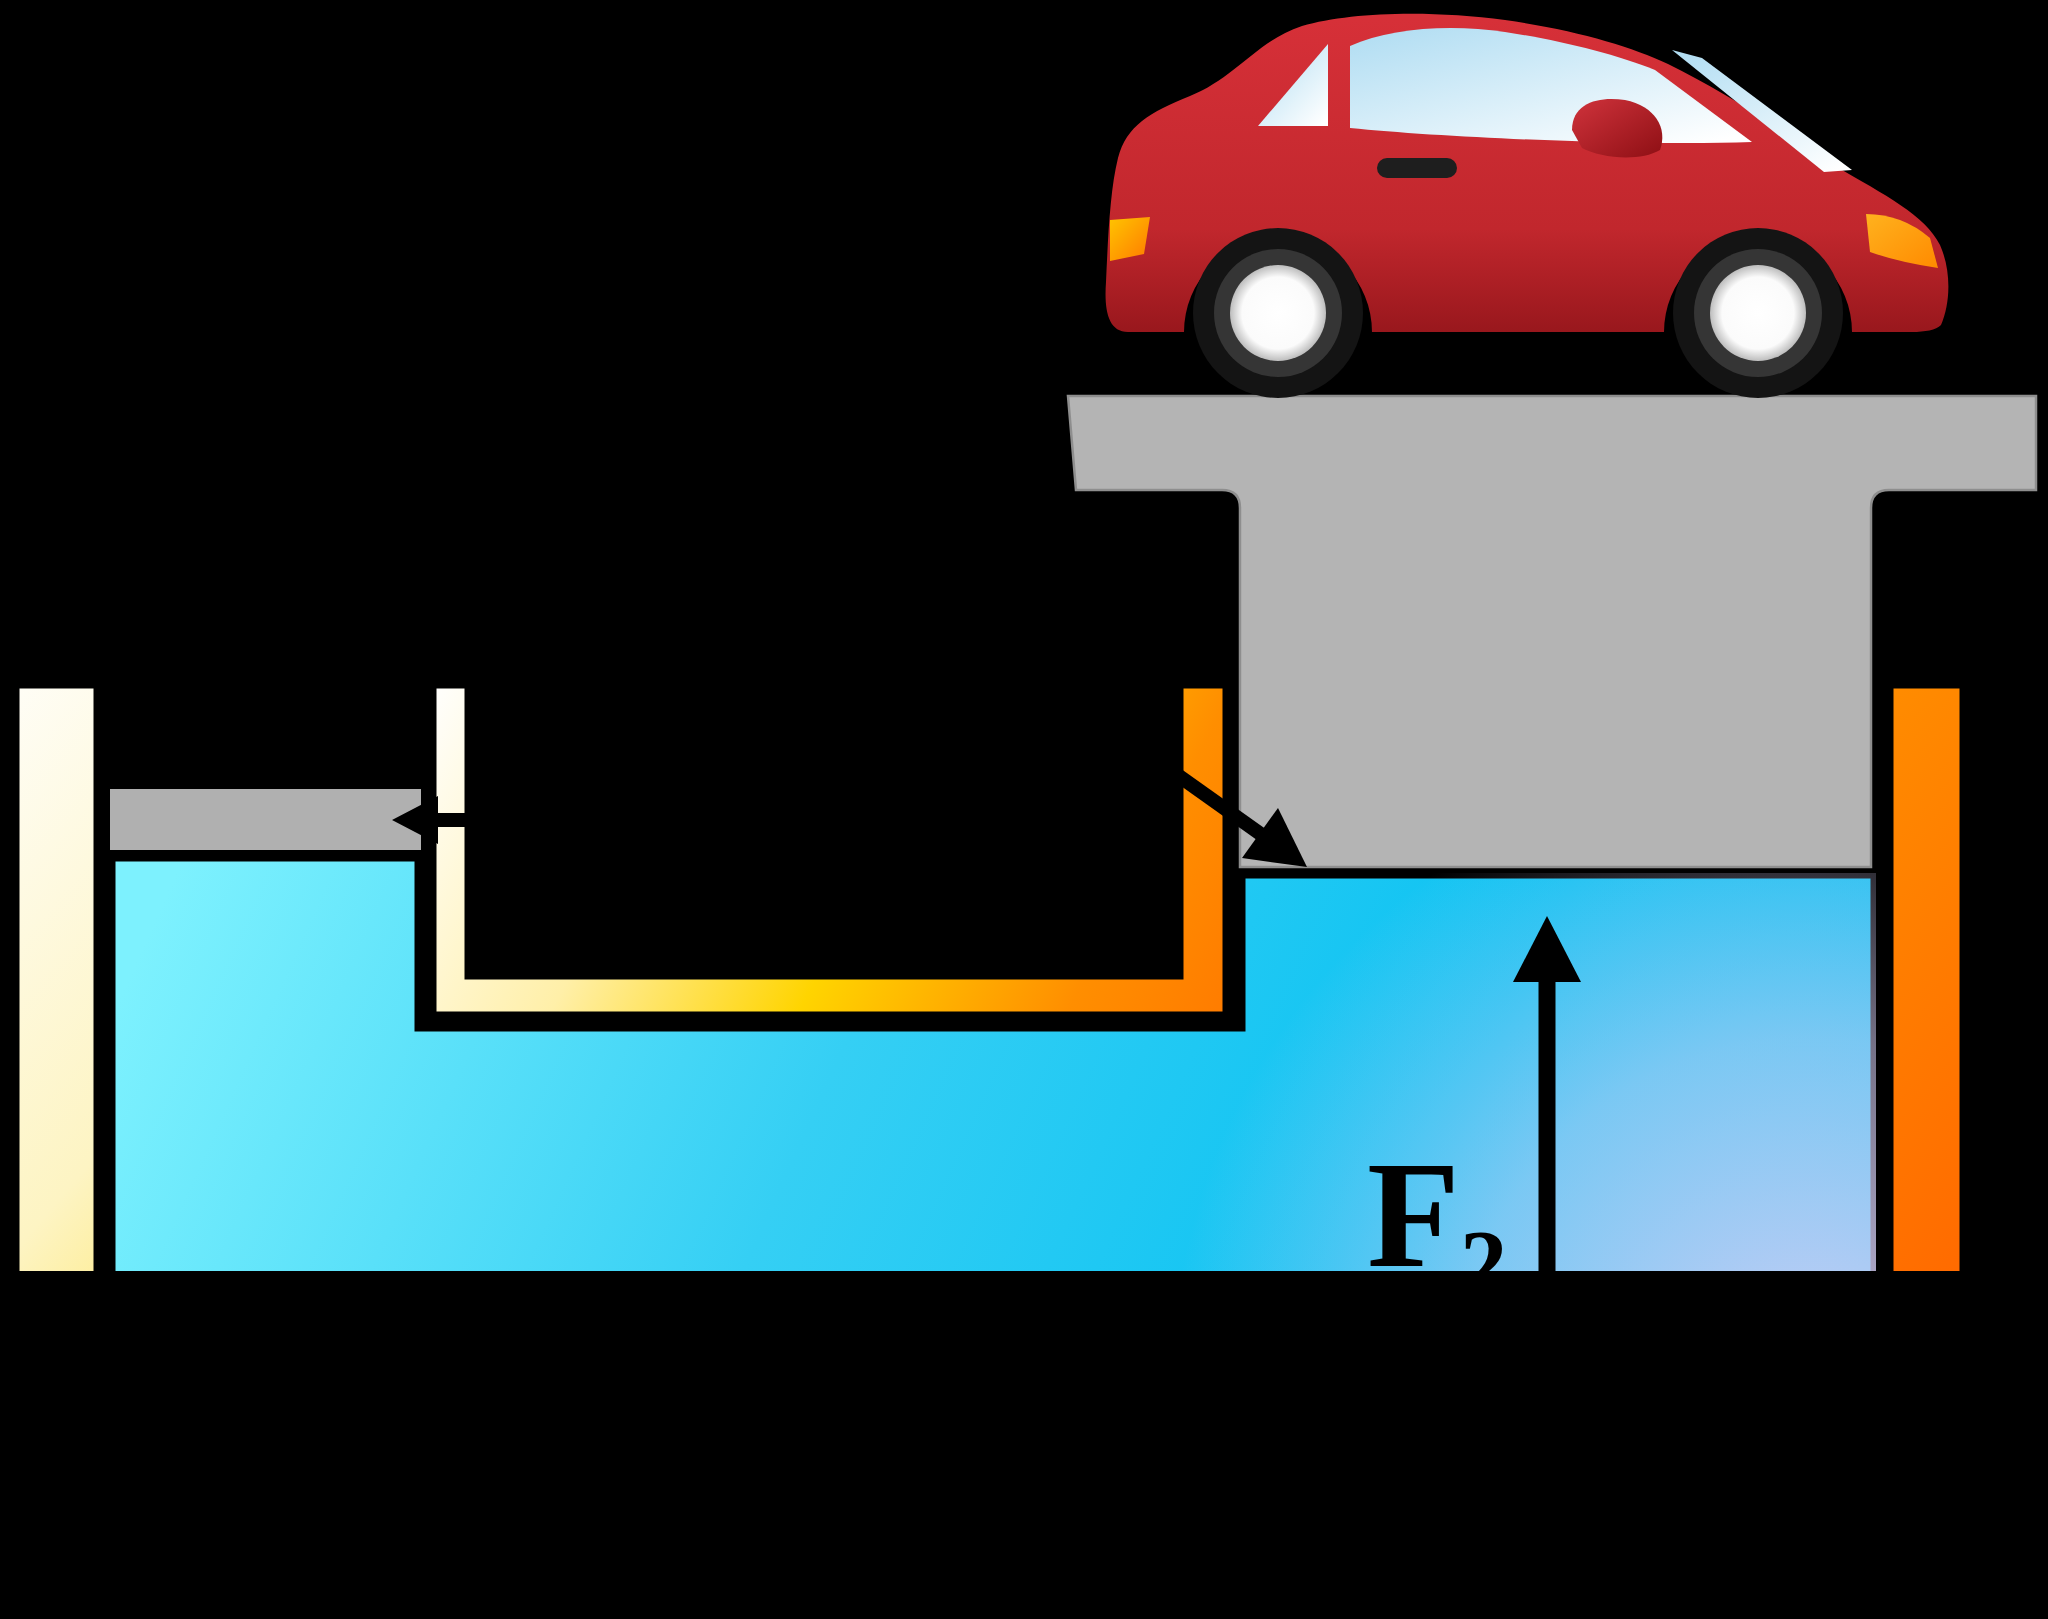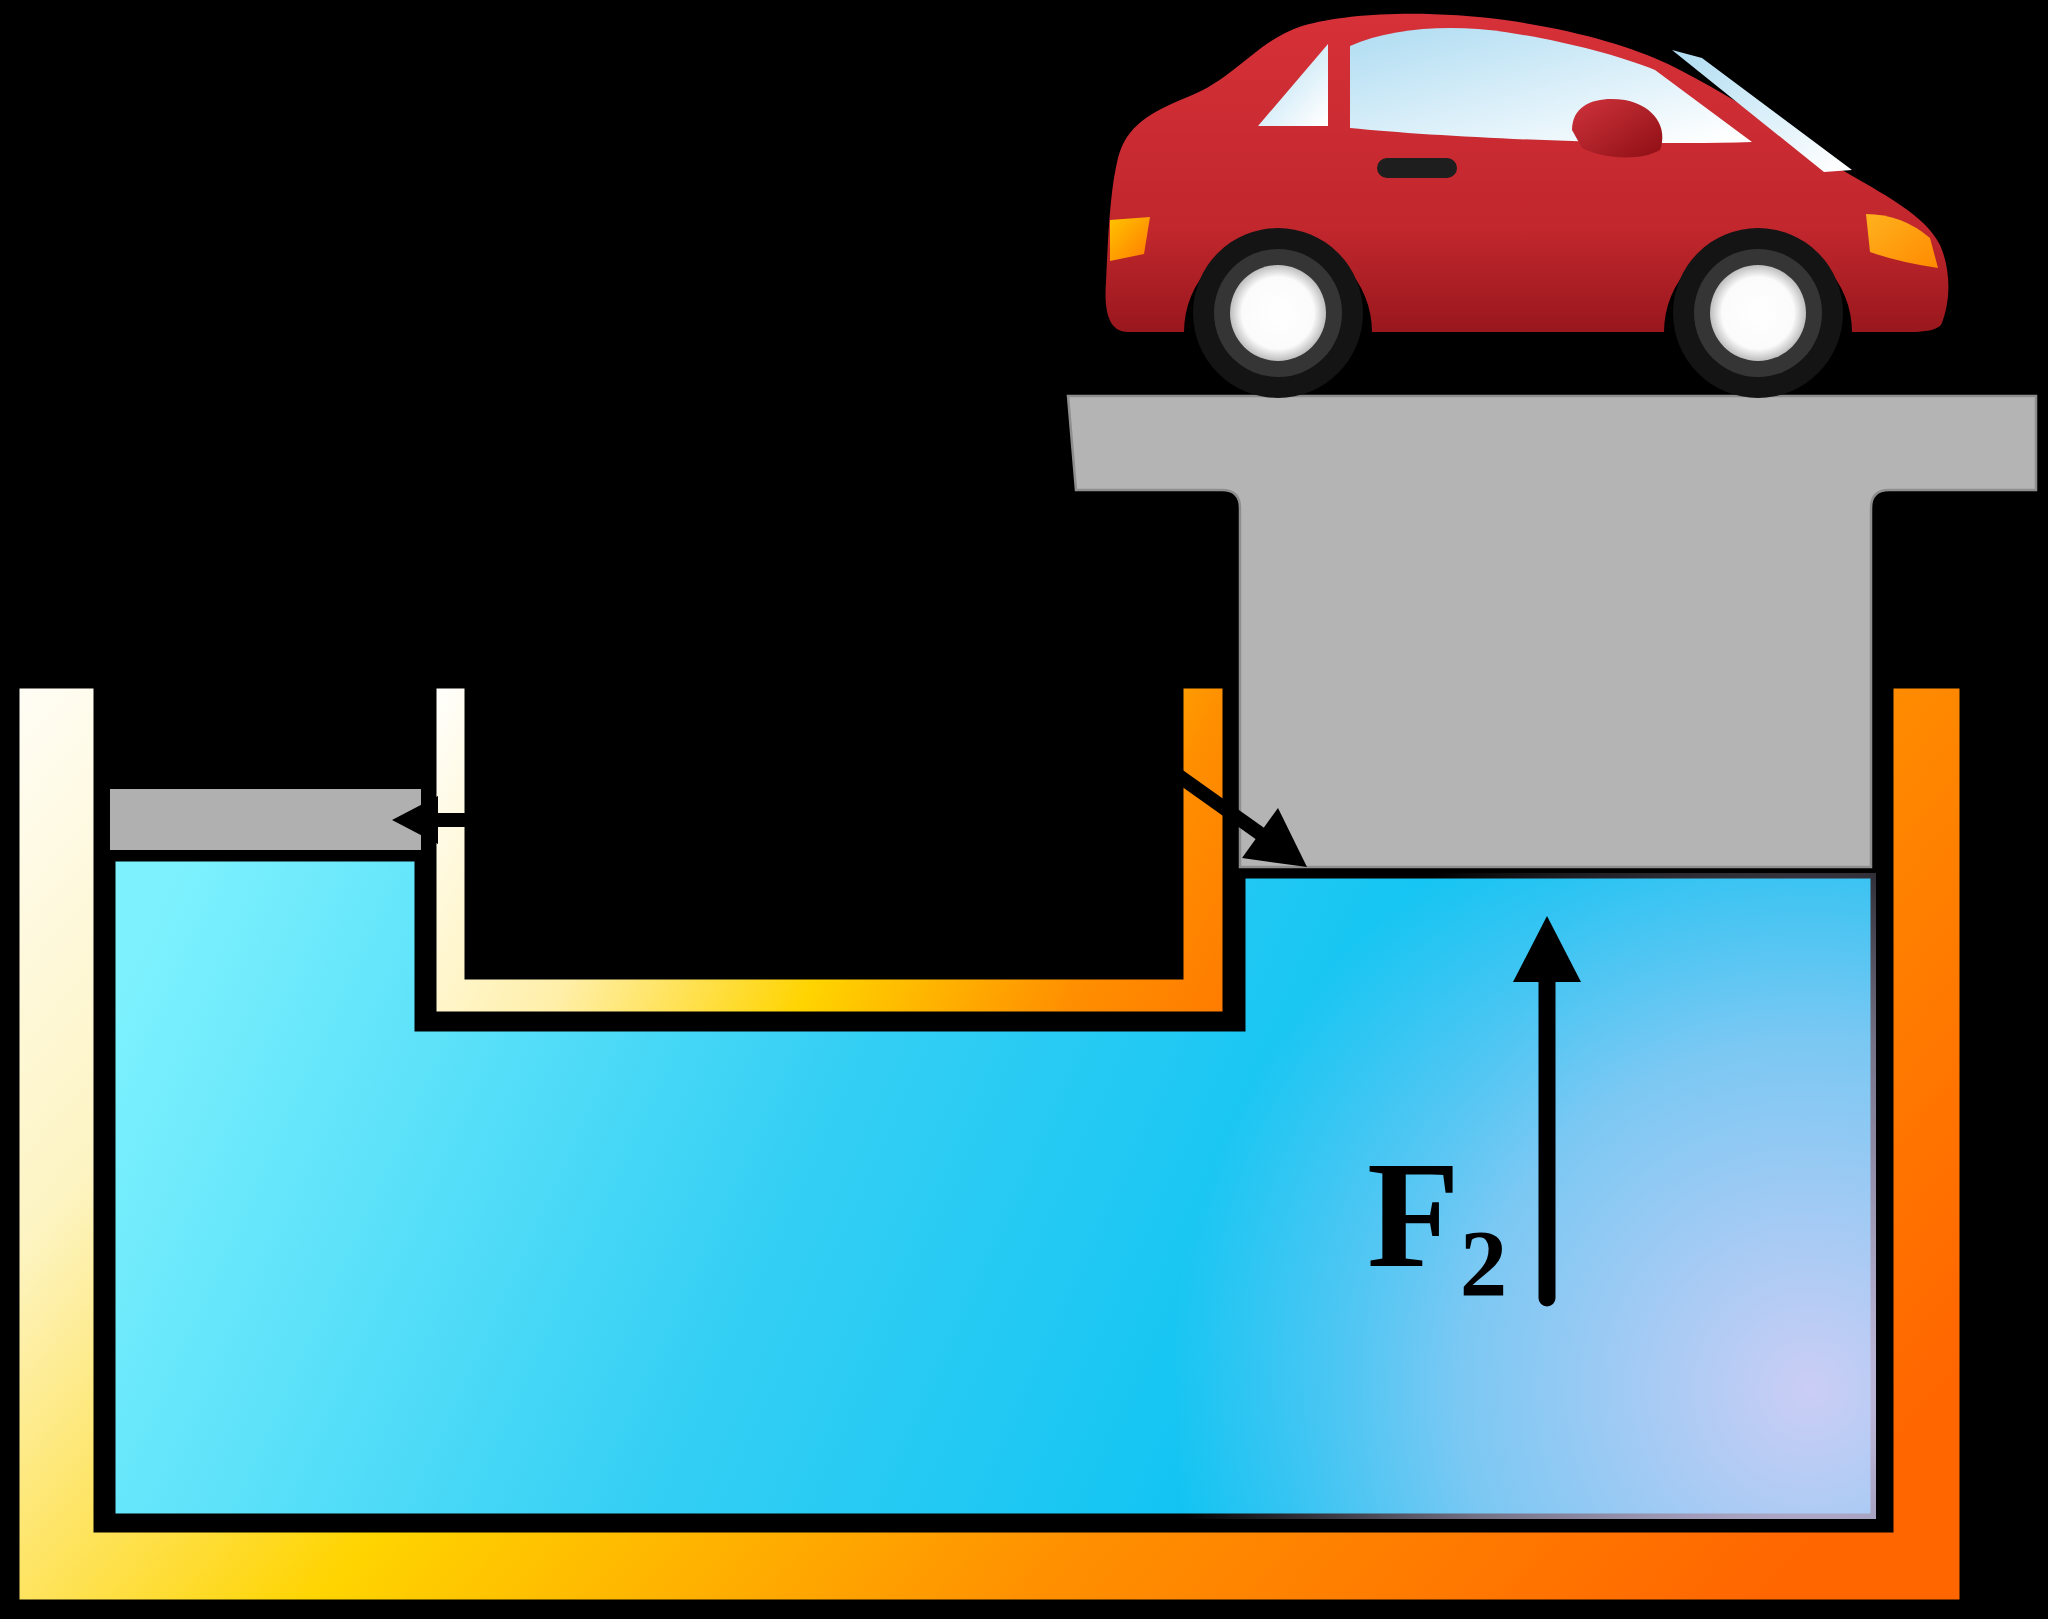--- a/index.html
+++ b/index.html
@@ -3,7 +3,7 @@
 <meta charset="utf-8">
 <style>
   html,body{margin:0;padding:0;background:#000;}
-  .stage{width:2048px;height:1619px;position:relative;background:#22c55e;overflow:hidden;
+  .stage{width:2048px;height:1271px;position:relative;background:#22c55e;overflow:hidden;
          font-family:"Liberation Serif","DejaVu Serif",serif;}
   svg{display:block;}
   text{font-family:"Liberation Serif","DejaVu Serif",serif;font-weight:bold;}

